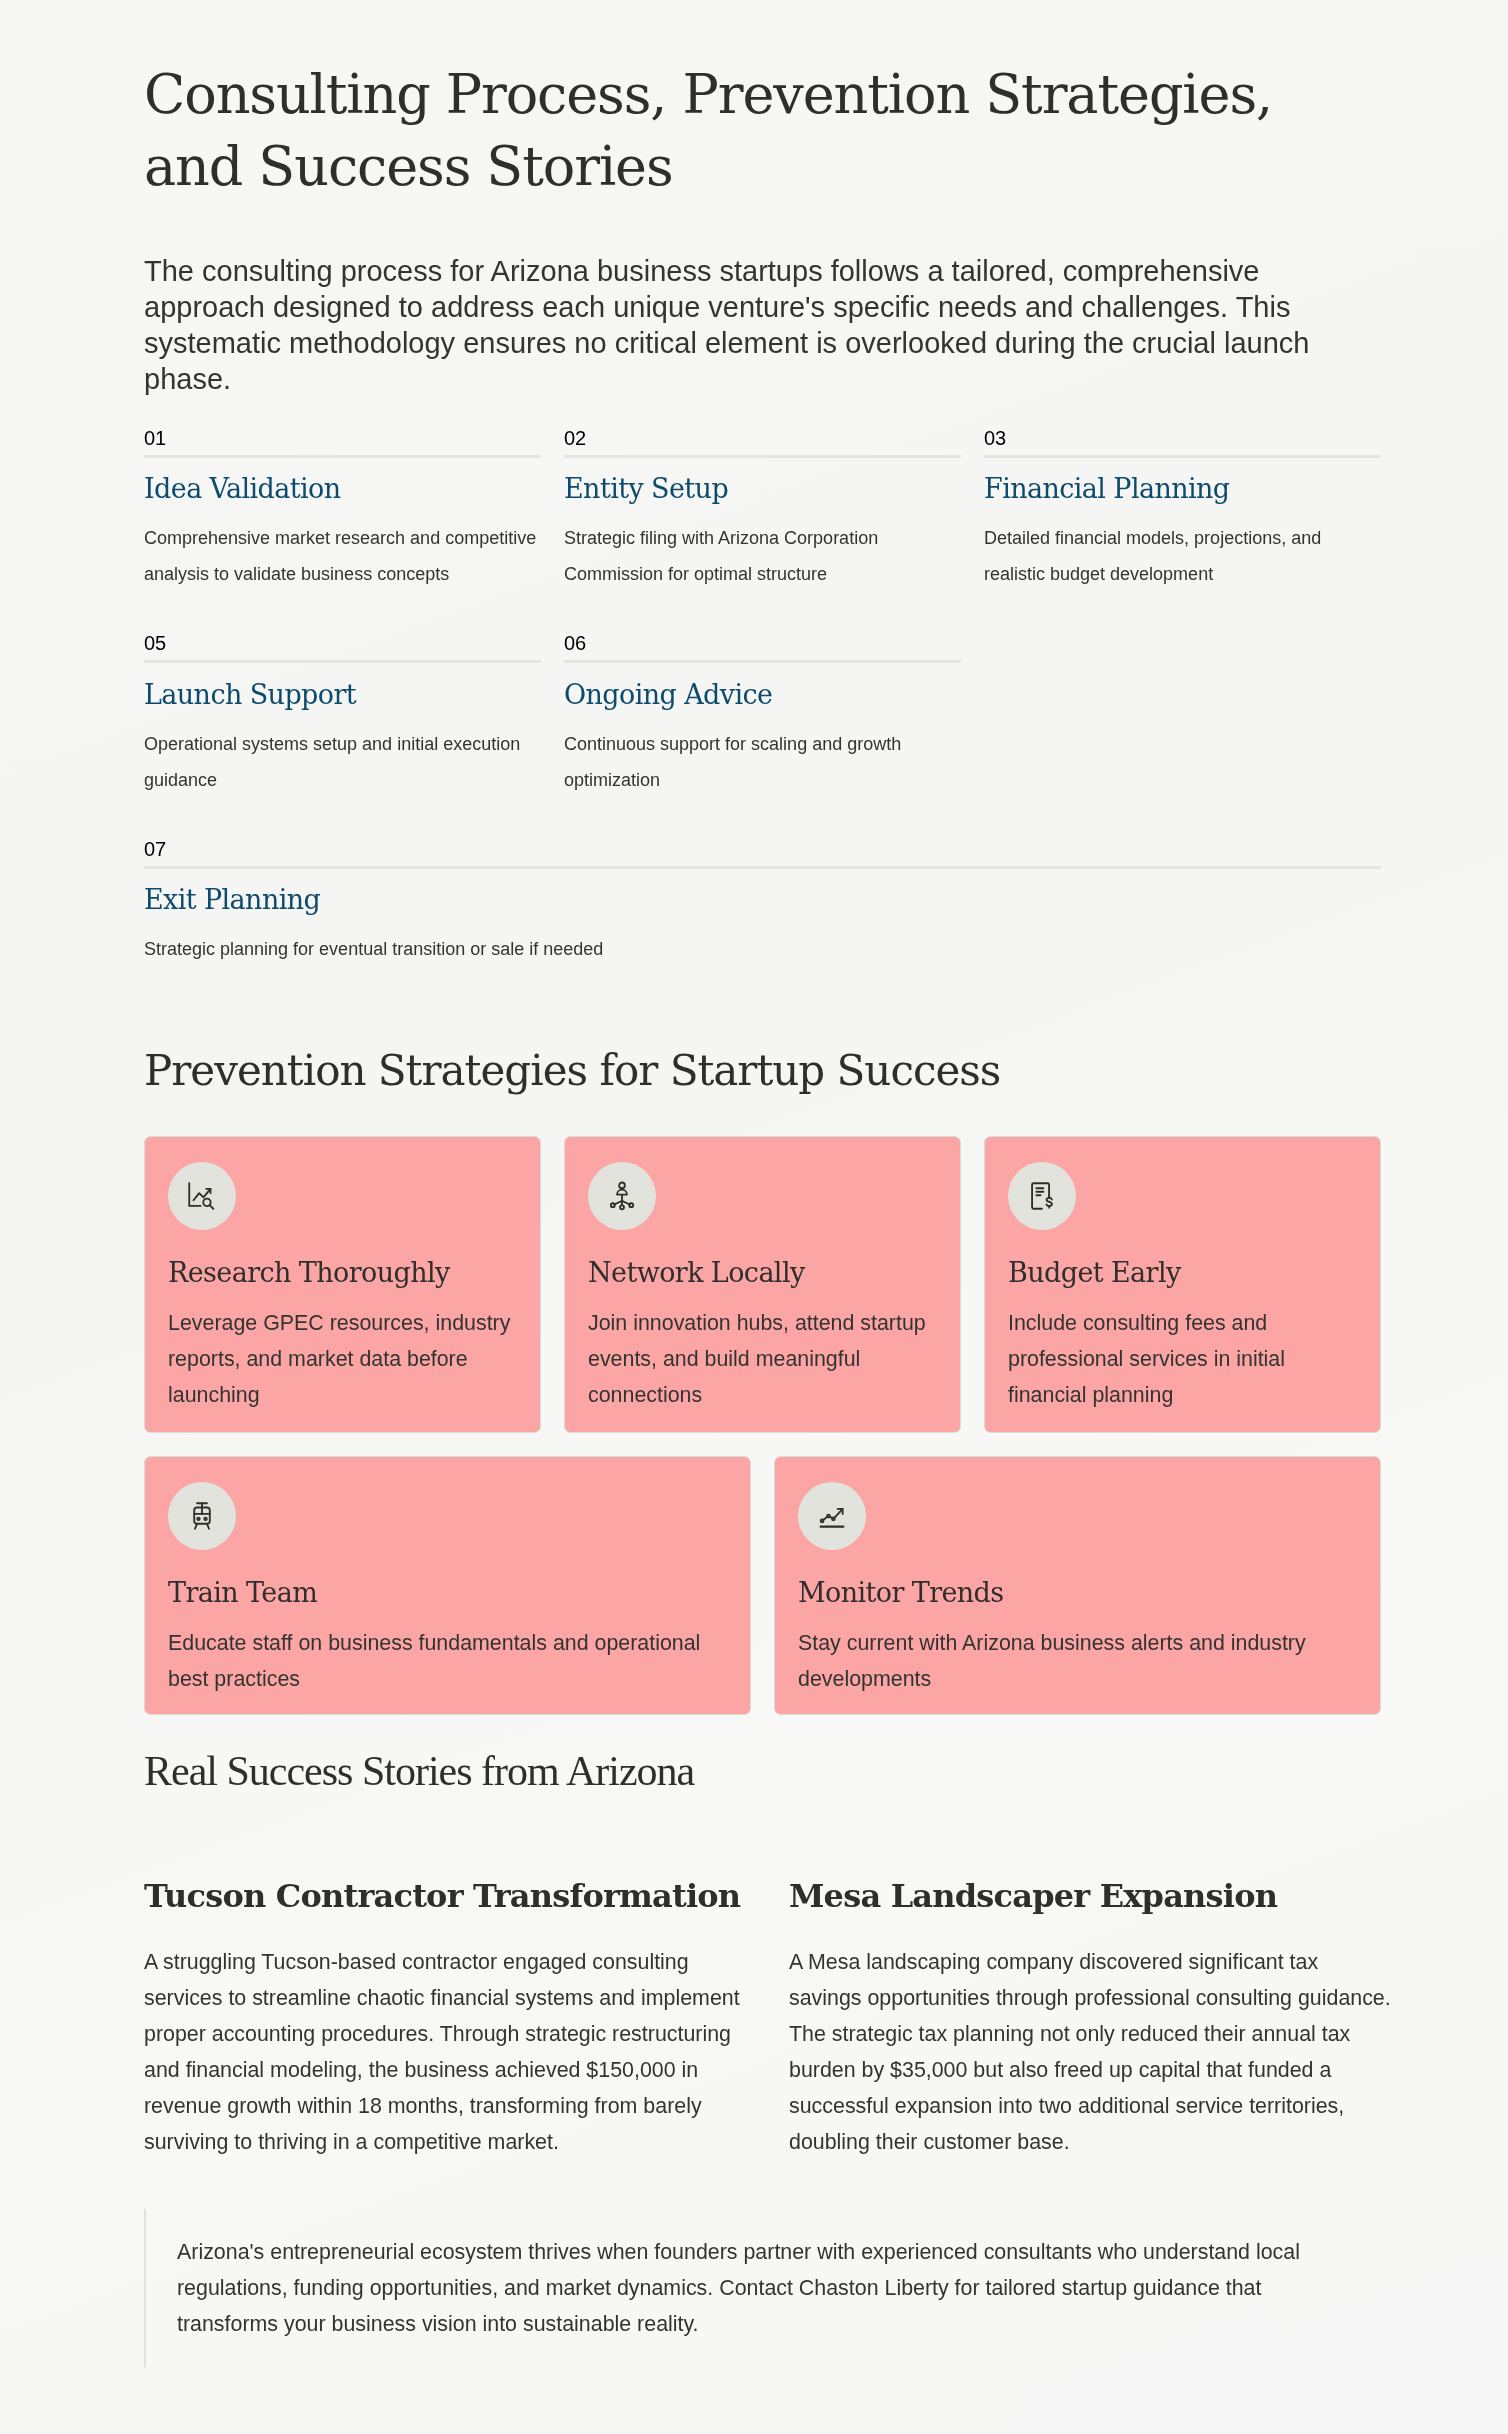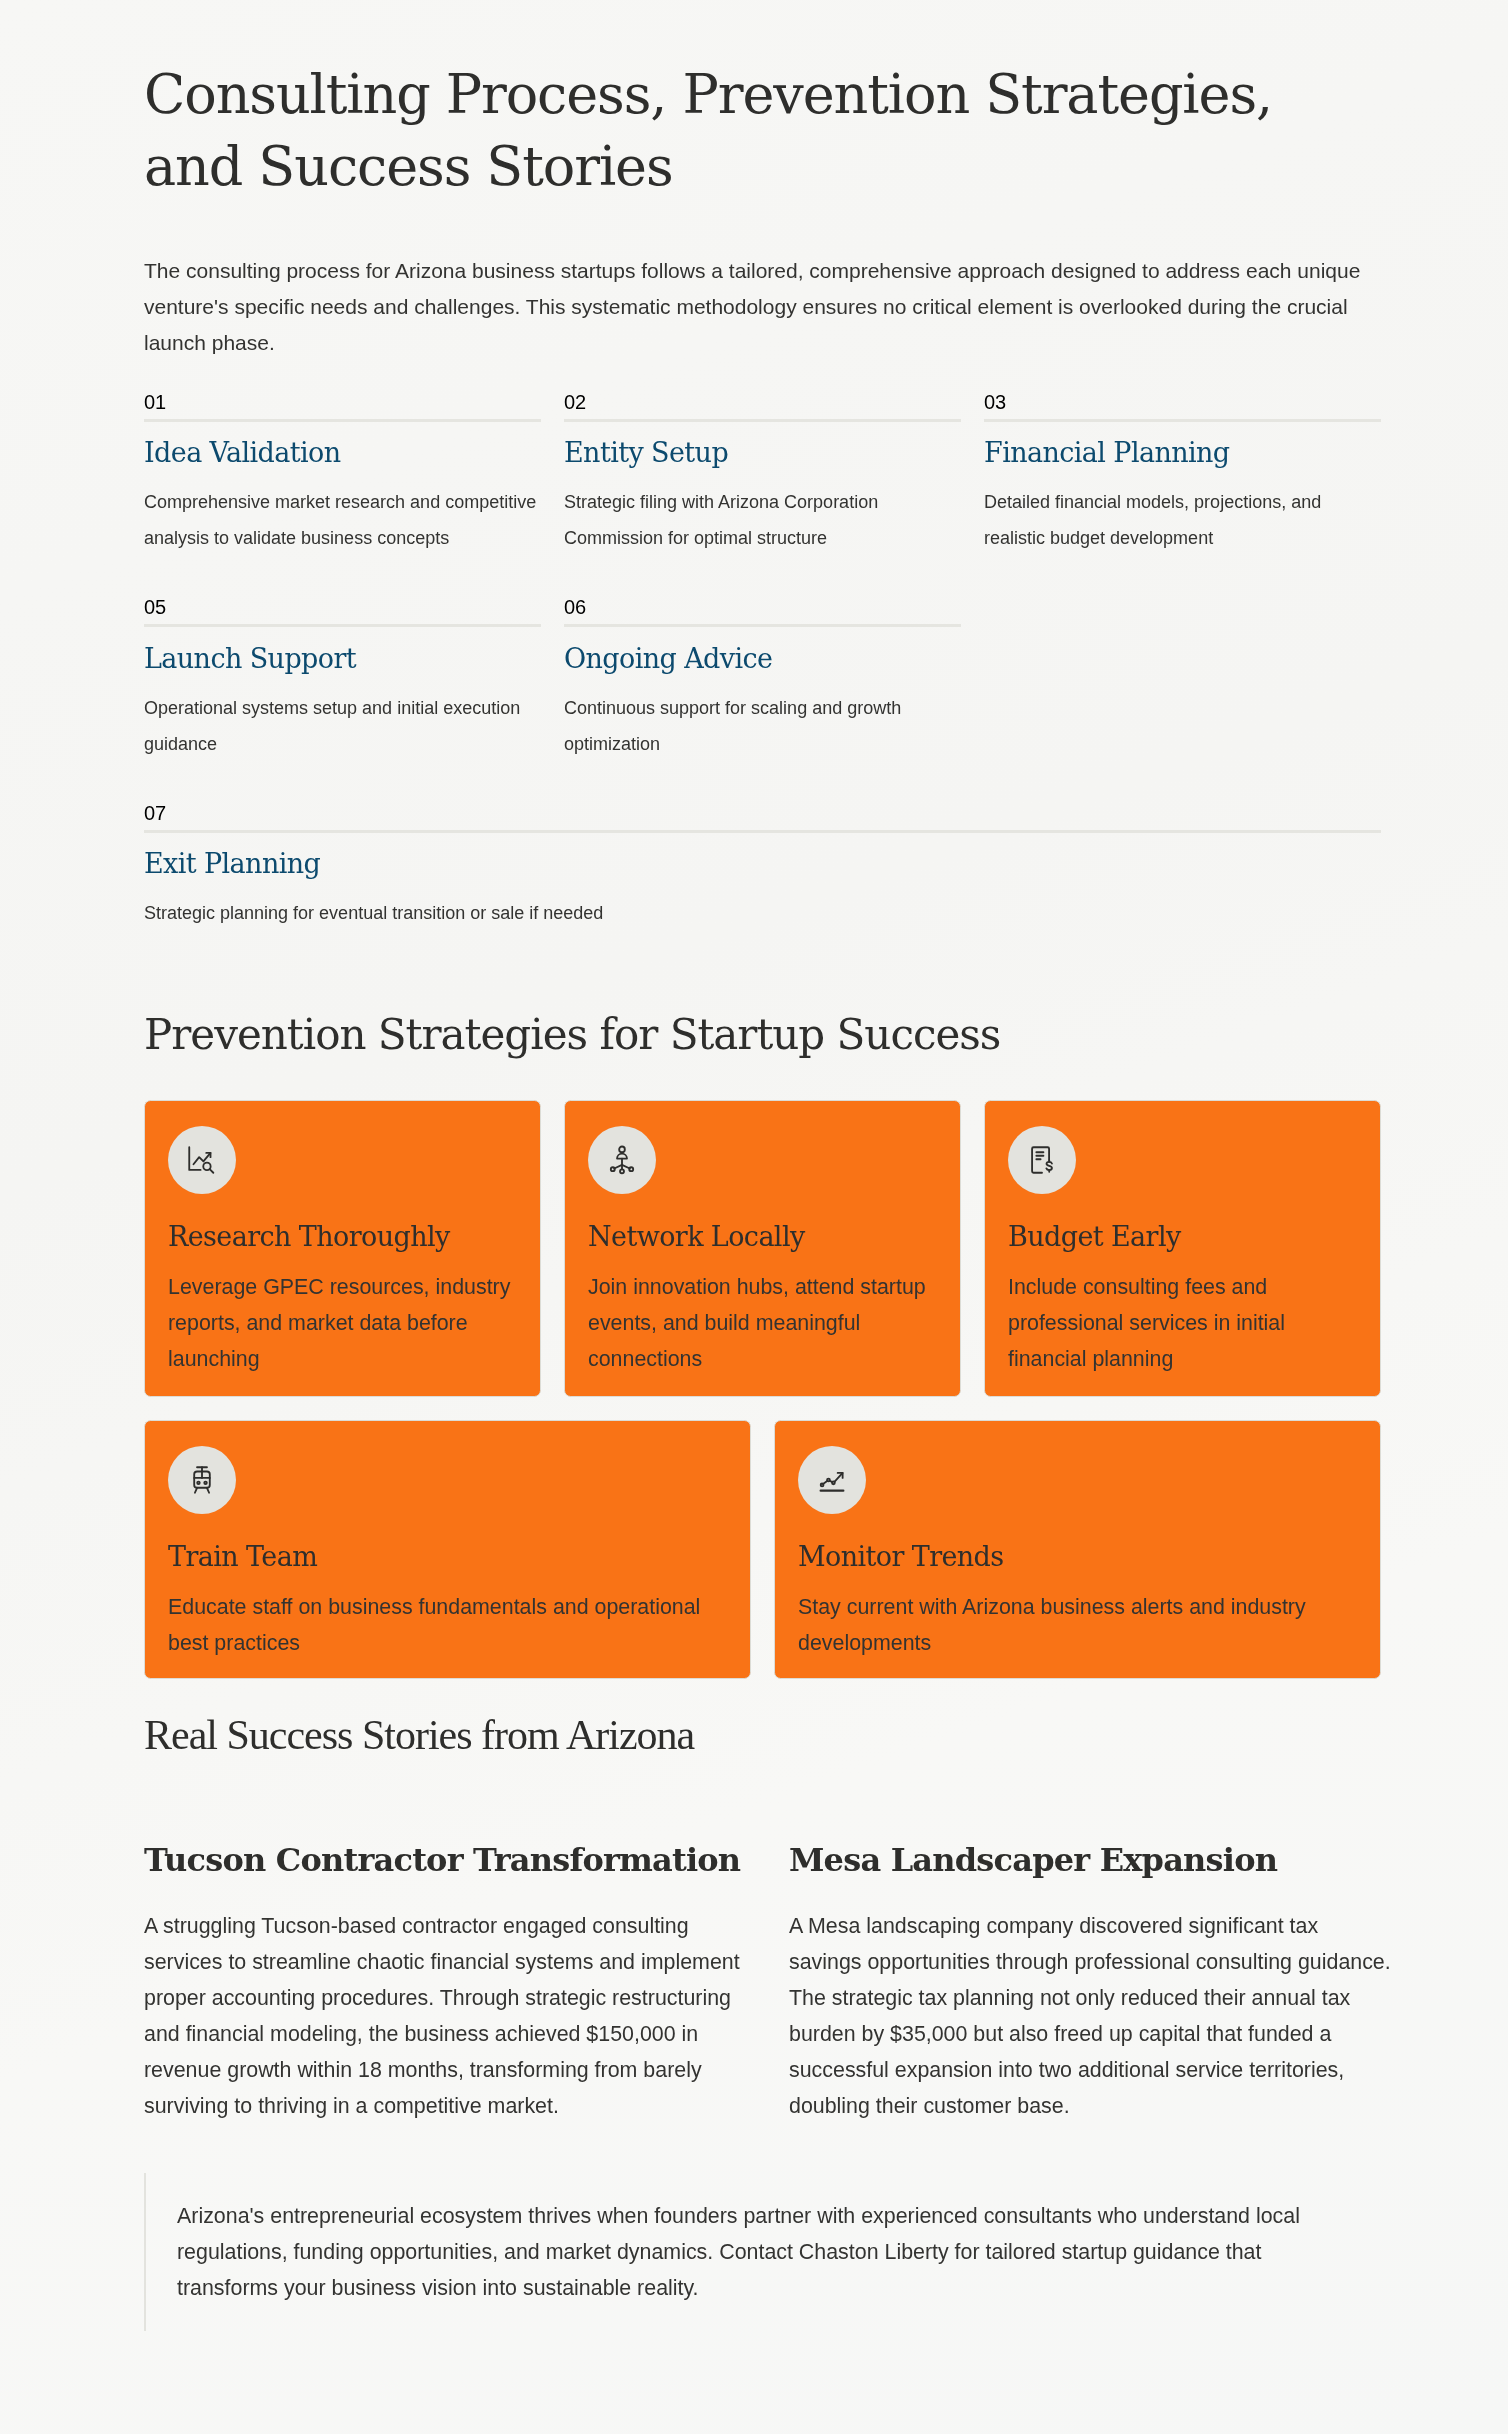--- a/index.html
+++ b/index.html
@@ -34,7 +34,7 @@
     }
     .intro {
       font-family: "Liberation Sans", sans-serif;
-      font-size: 21px;
+      font-size: 29px;
       line-height: 36px;
       color: #333331;
       margin-top: 50px;

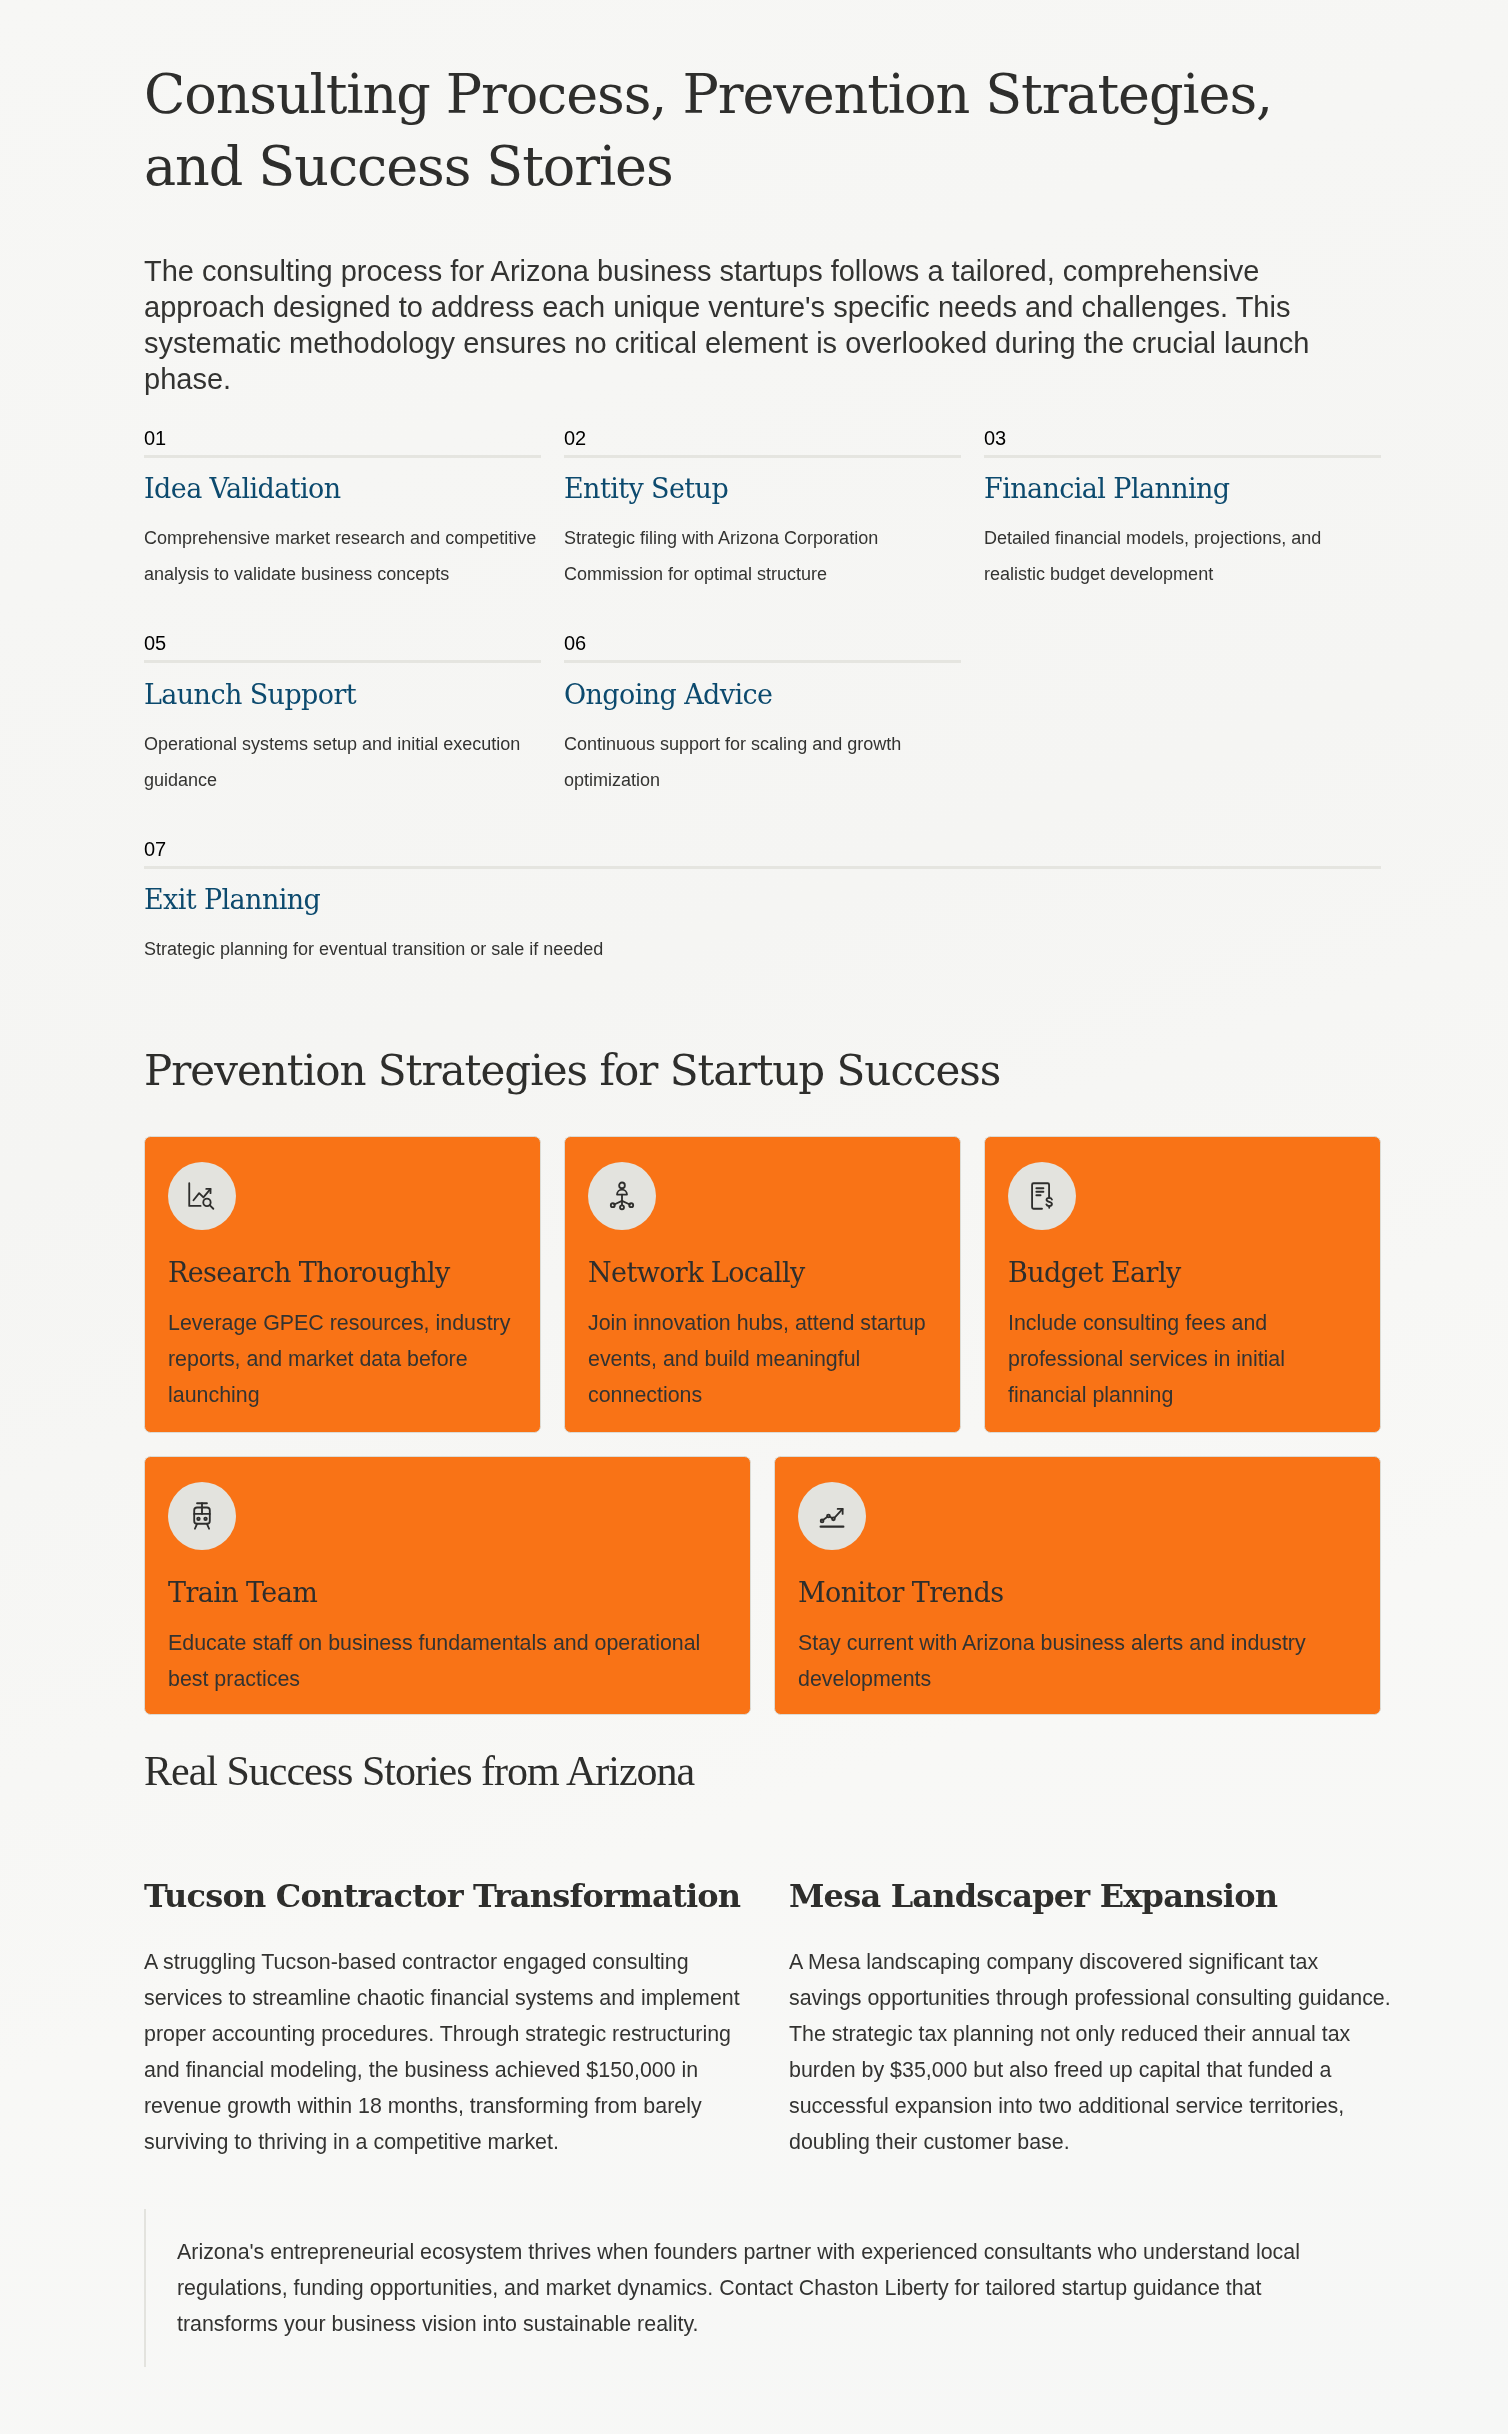--- a/index.html
+++ b/index.html
@@ -102,7 +102,7 @@
       margin-top: 23px;
     }
     .card {
-      background: #f97316;
+      background: #fca5a5;
       border: 1.9px solid #dcdcd6;
       border-radius: 6.7px;
       padding: 25px 23px 23px 23px;

